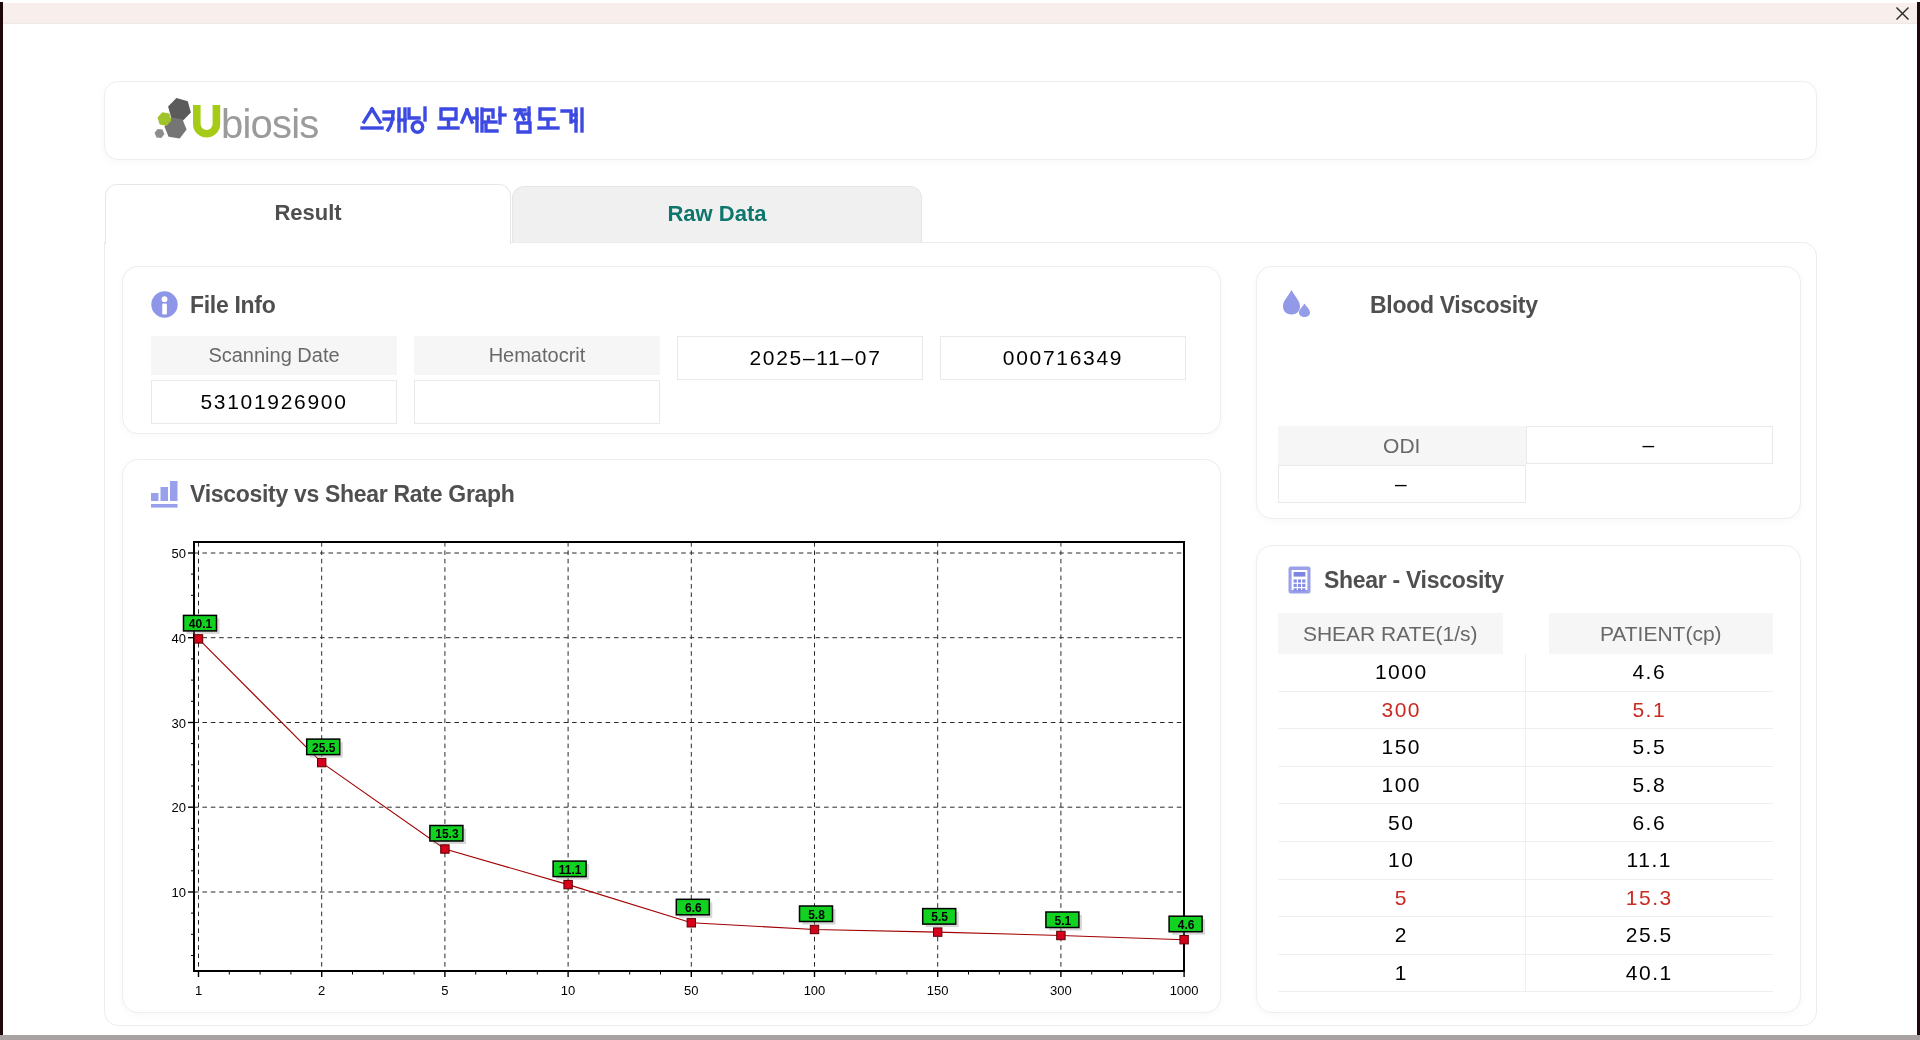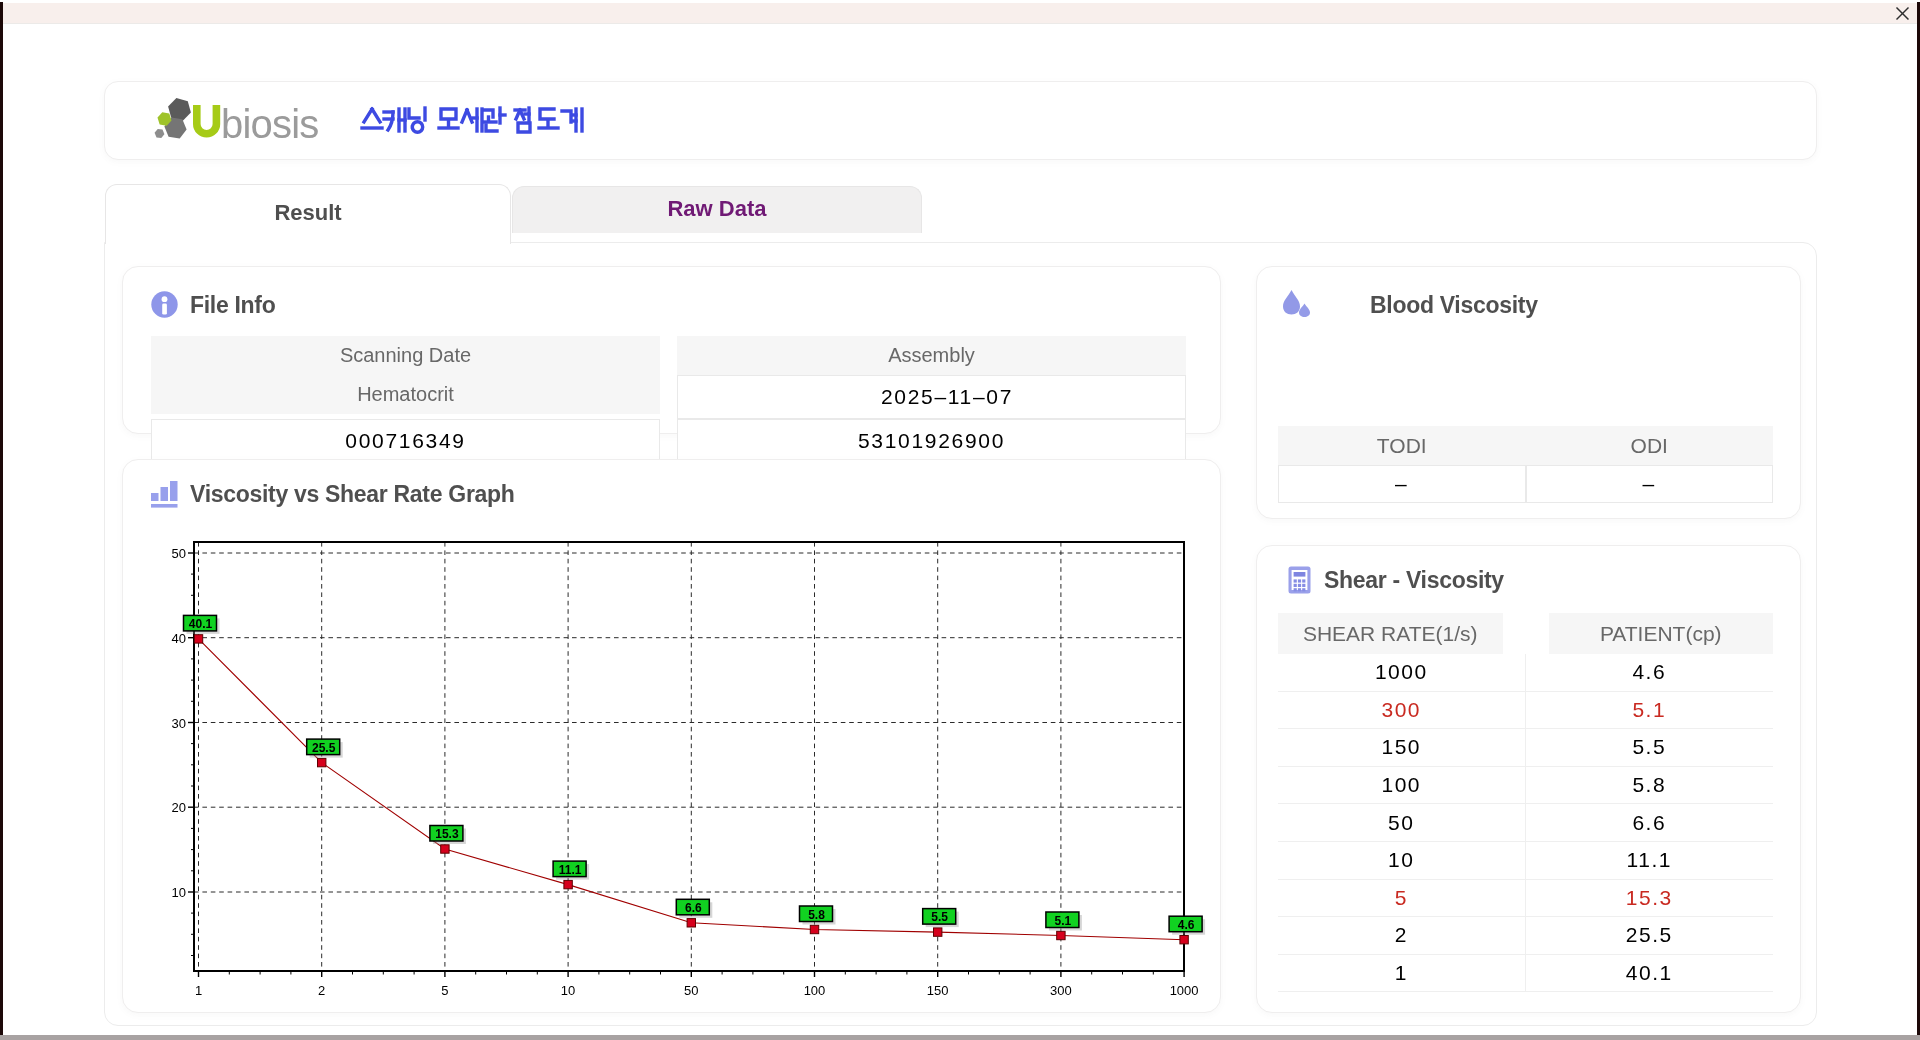--- a/index.html
+++ b/index.html
@@ -78,7 +78,7 @@
 </g>
     </svg>
 
-<div class="abs" style="left:512px;top:186px;width:410px;height:47px;background:#f1f0f0;border:1px solid #e7e6e6;border-bottom:none;border-radius:12px 12px 0 0;display:flex;align-items:center;justify-content:center;padding-bottom:3px;font-size:22px;font-weight:bold;color:#701a75;">Raw Data</div>
+<div class="abs" style="left:512px;top:186px;width:410px;height:57px;background:#f1f0f0;border:1px solid #e7e6e6;border-bottom:none;border-radius:12px 12px 0 0;display:flex;align-items:center;justify-content:center;padding-bottom:3px;font-size:22px;font-weight:bold;color:#0f766e;">Raw Data</div>
 
 <div class="abs" style="left:104px;top:242px;width:1713px;height:784px;background:#fff;border:1px solid #ececec;border-radius:0 14px 14px 14px;"></div>
 <div class="abs" style="left:105px;top:184px;width:406px;height:60px;background:#fff;border:1px solid #e7e6e6;border-bottom:none;border-radius:12px 12px 0 0;display:flex;align-items:center;justify-content:center;padding-bottom:3px;font-size:22px;font-weight:bold;color:#4f4f4f;">Result</div>

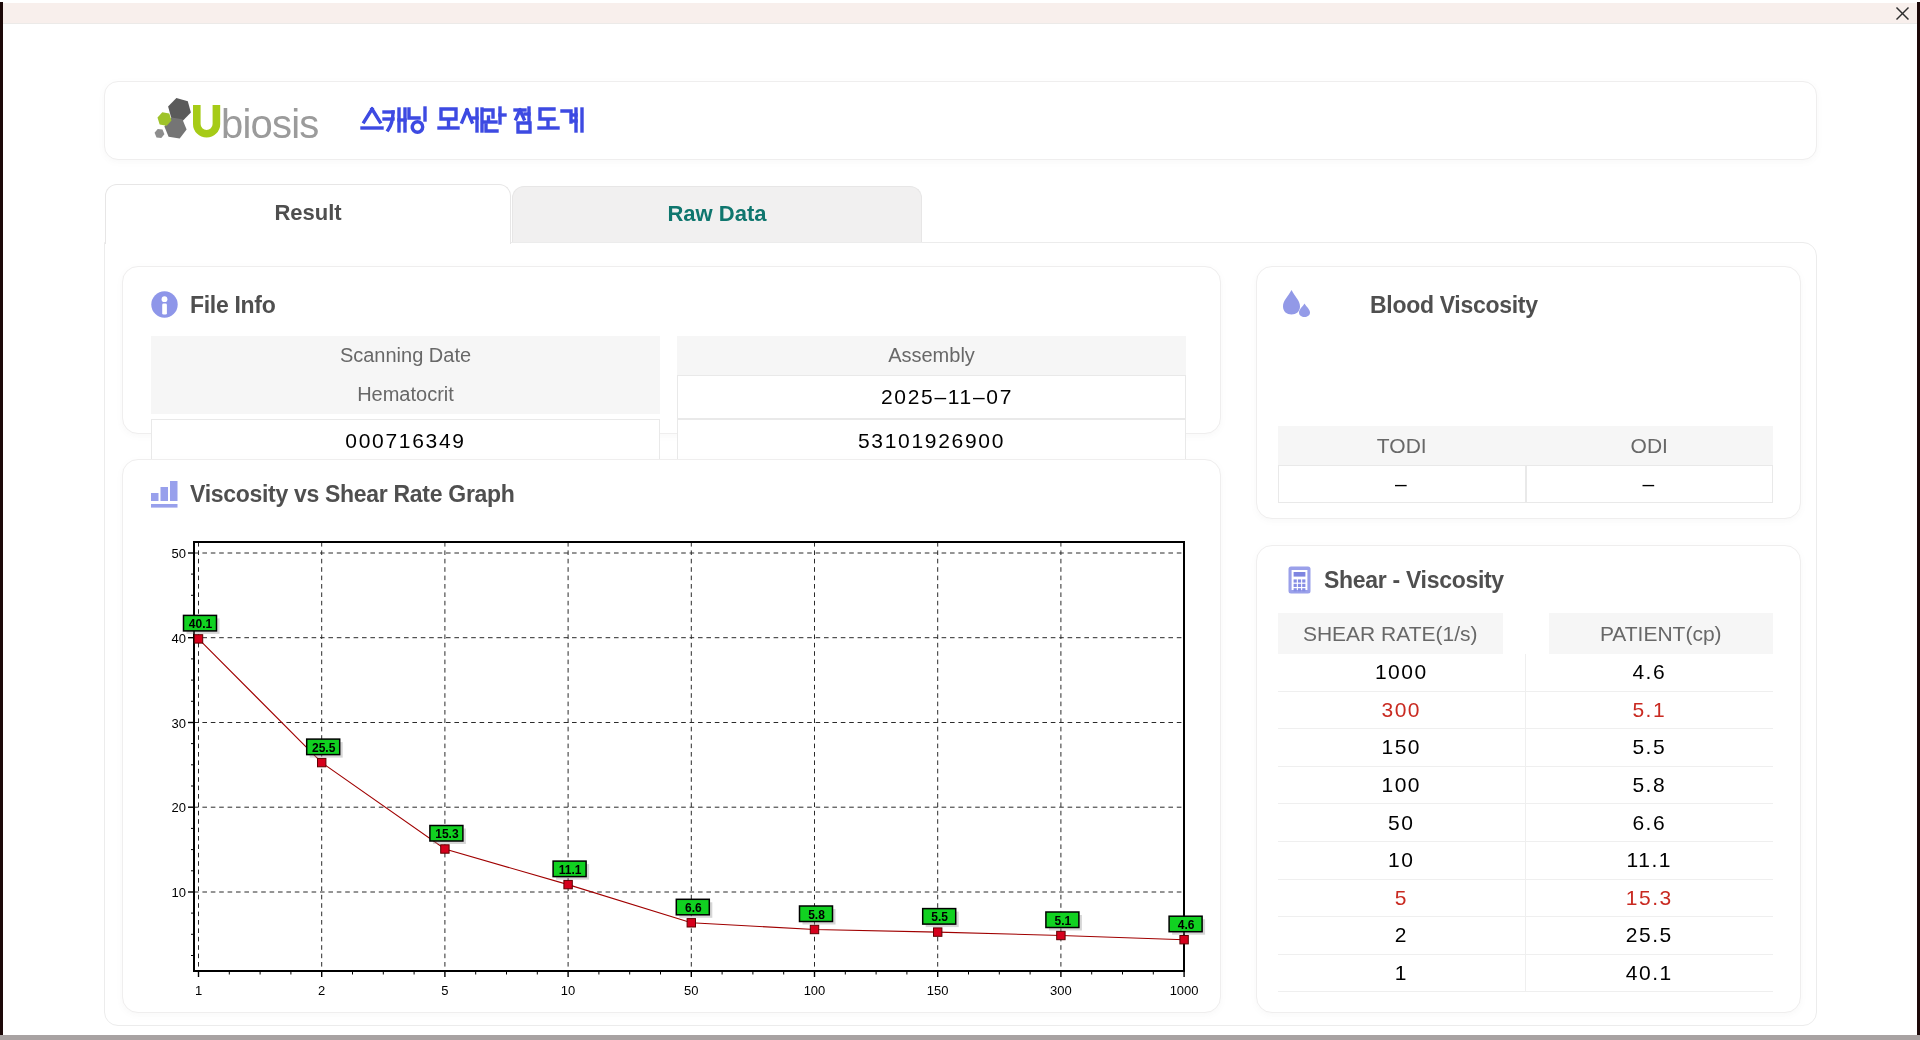--- a/index.html
+++ b/index.html
@@ -90,7 +90,7 @@
         <circle cx="13.5" cy="8.2" r="2.9" fill="#fff"></circle>
       </svg></div>
 <div class="ctitle" style="left:190px;top:292px;">File Info</div>
-<div class="abs" style="left:151px;top:336px;width:1035px;display:grid;grid-template-columns:repeat(2,1fr);column-gap:17px;">
+<div class="abs" style="left:151px;top:336px;width:1035px;display:grid;grid-template-columns:repeat(4,1fr);column-gap:17px;">
   <div class="hcell" style="height:39px;">Scanning Date</div>
   <div class="hcell" style="height:39px;">Assembly</div>
   <div class="hcell" style="height:39px;">Hematocrit</div>

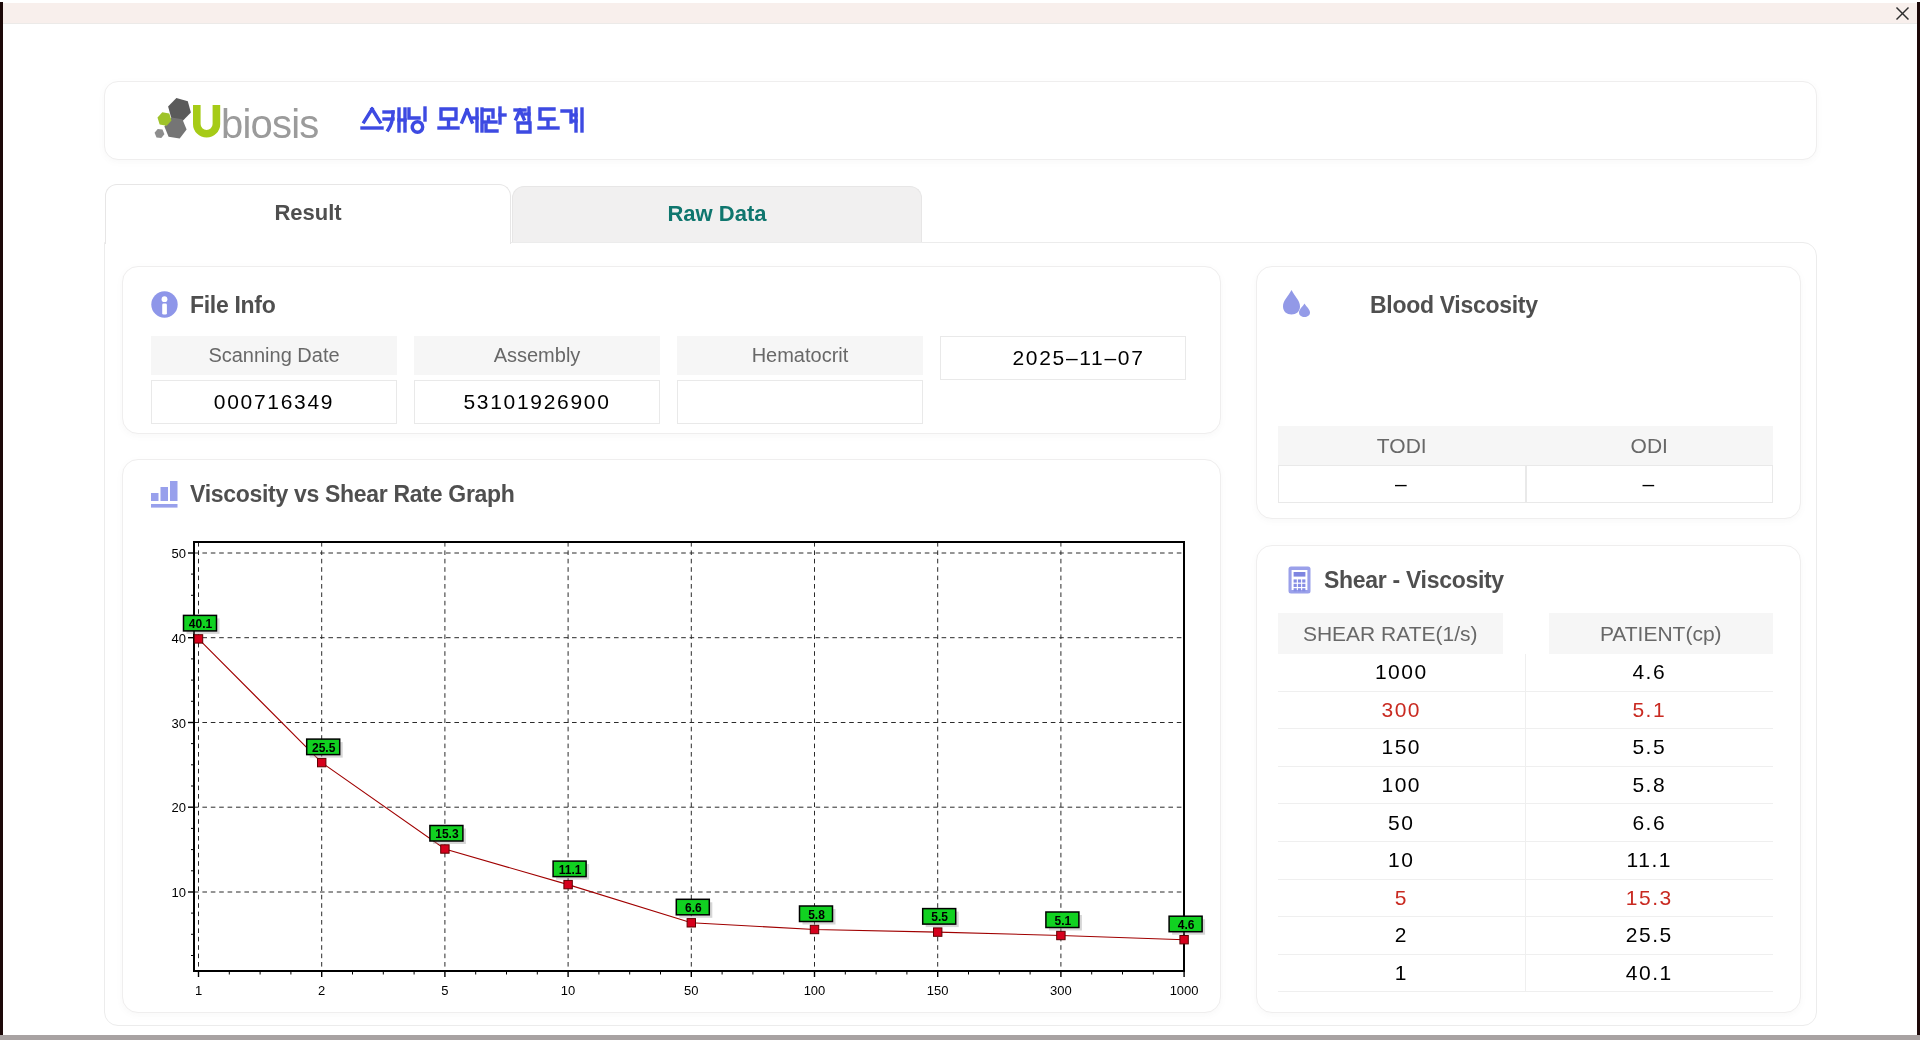--- a/index.html
+++ b/index.html
@@ -92,7 +92,6 @@
 <div class="ctitle" style="left:190px;top:292px;">File Info</div>
 <div class="abs" style="left:151px;top:336px;width:1035px;display:grid;grid-template-columns:repeat(4,1fr);column-gap:17px;">
   <div class="hcell" style="height:39px;">Scanning Date</div>
-  <div class="hcell" style="height:39px;">Assembly</div>
   <div class="hcell" style="height:39px;">Hematocrit</div>
   <div class="vcell" style="height:44px;padding-left:31px;">2025–11–07</div>
   <div class="vcell" style="height:44px;">000716349</div>

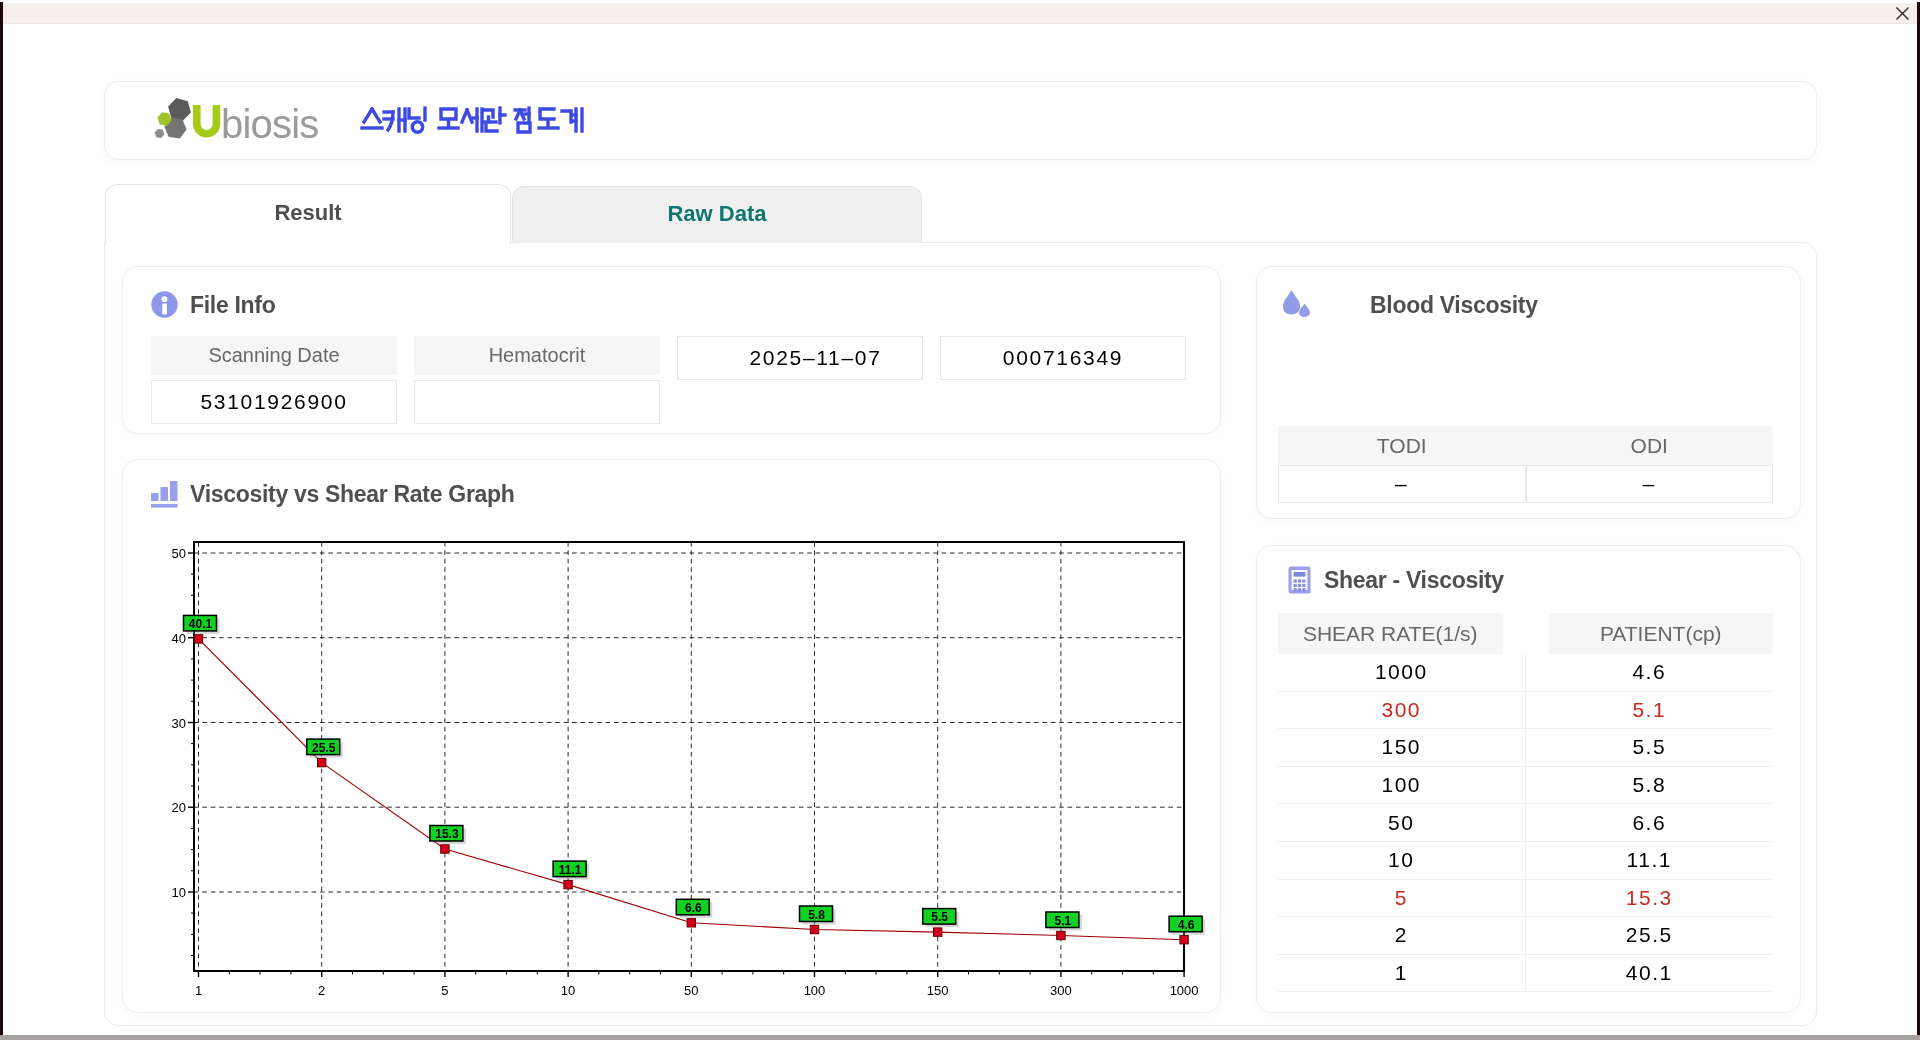--- a/index.html
+++ b/index.html
@@ -239,7 +239,6 @@
       </svg></div>
 <div class="ctitle" style="left:1322px;top:292px;margin-left:48px;">Blood Viscosity</div>
 <div class="abs" style="left:1278px;top:426px;width:495px;display:grid;grid-template-columns:1fr 1fr;">
-  <div class="hcell" style="height:39px;font-size:21px;">TODI</div>
   <div class="hcell" style="height:39px;font-size:21px;">ODI</div>
   <div class="vcell" style="height:38px;font-size:21px;">–</div>
   <div class="vcell" style="height:38px;font-size:21px;">–</div>

